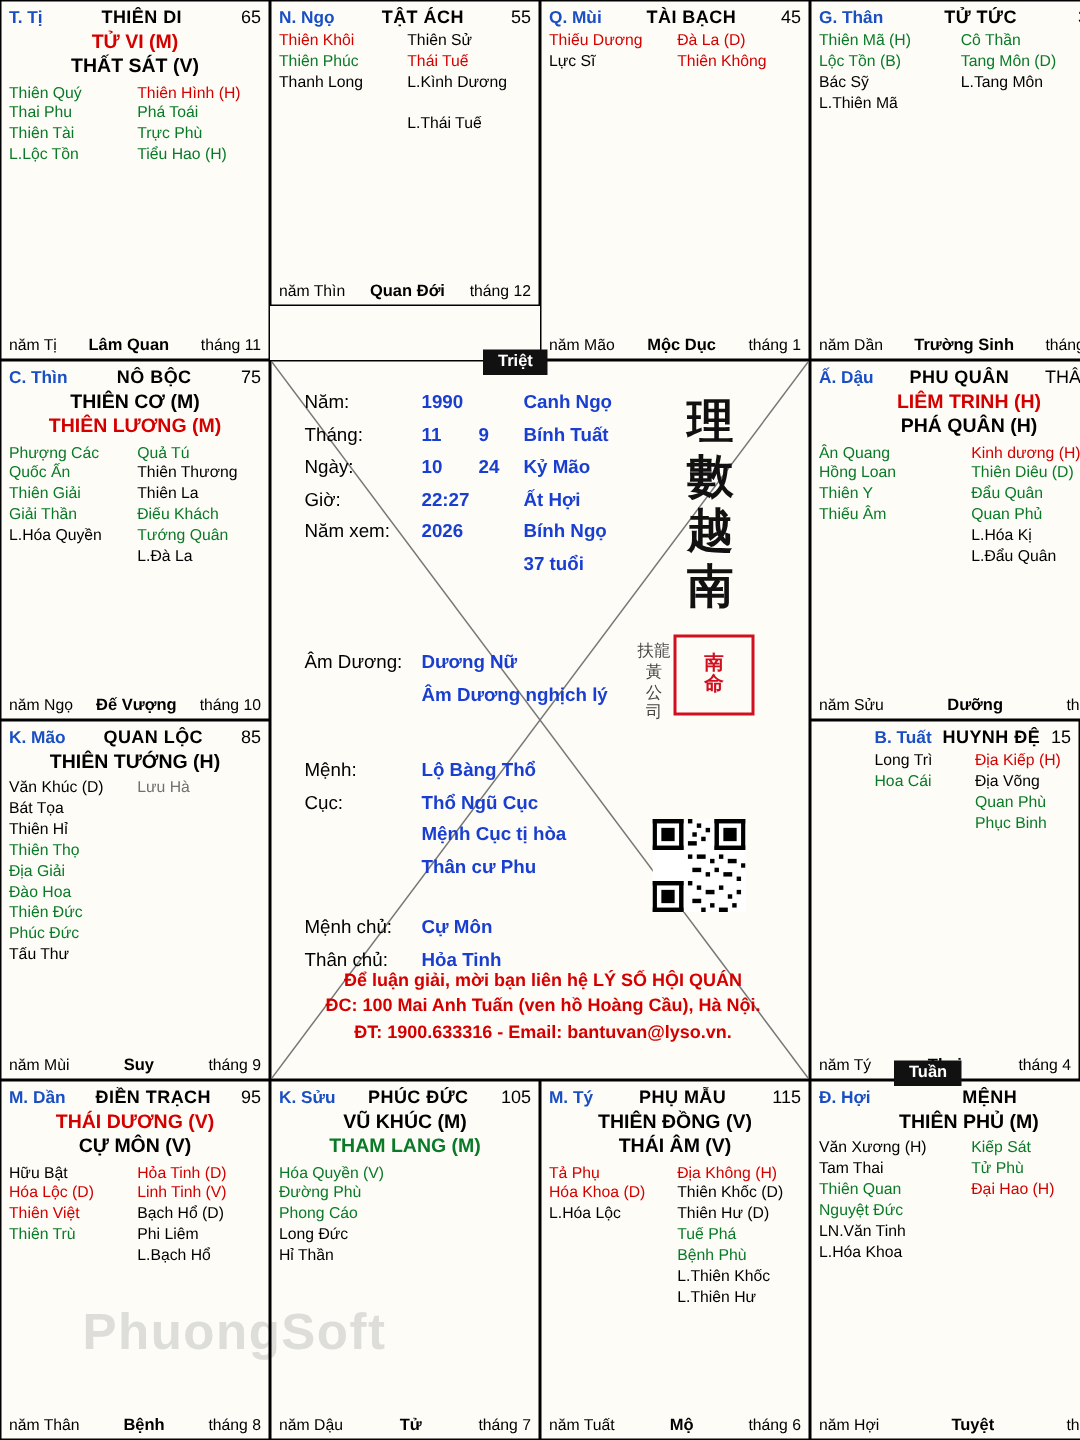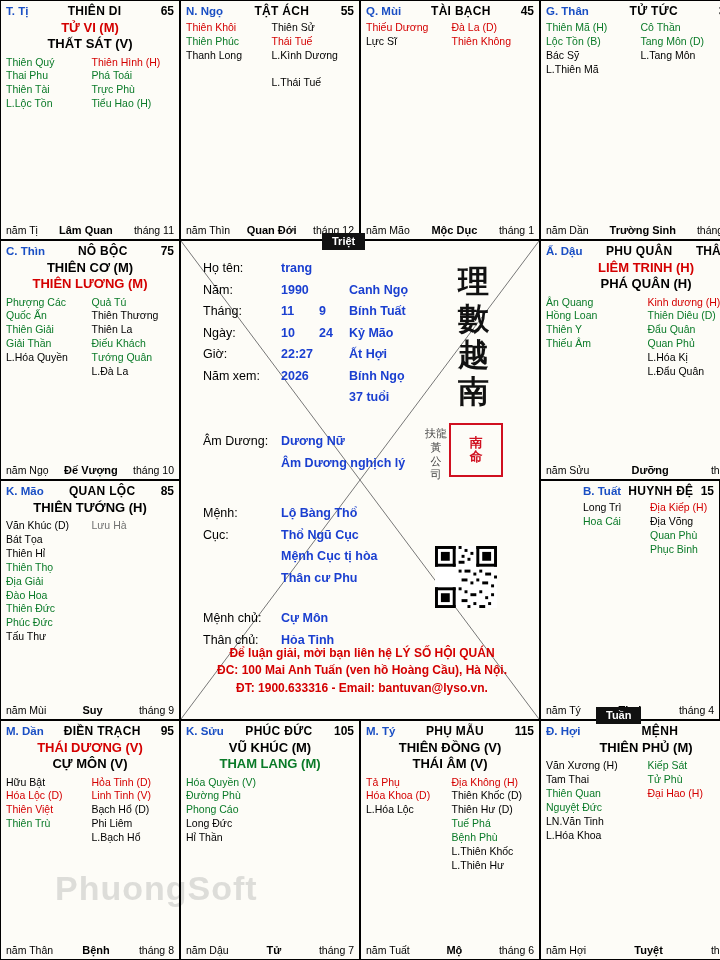--- a/index.html
+++ b/index.html
@@ -35,7 +35,7 @@
   }
   .chi { color: #1a4fc4; font-weight: bold; }
   .cung-name { color: #000; font-weight: bold; font-size: 12px; letter-spacing: 0.3px;}
-  .cung-num { color: #000; font-weight: bold; font-size: 12px; }
+  .cung-num { color: #000; font-weight: normal; font-size: 12px; }
   .chinh-tinh {
     text-align: center;
     font-weight: bold;

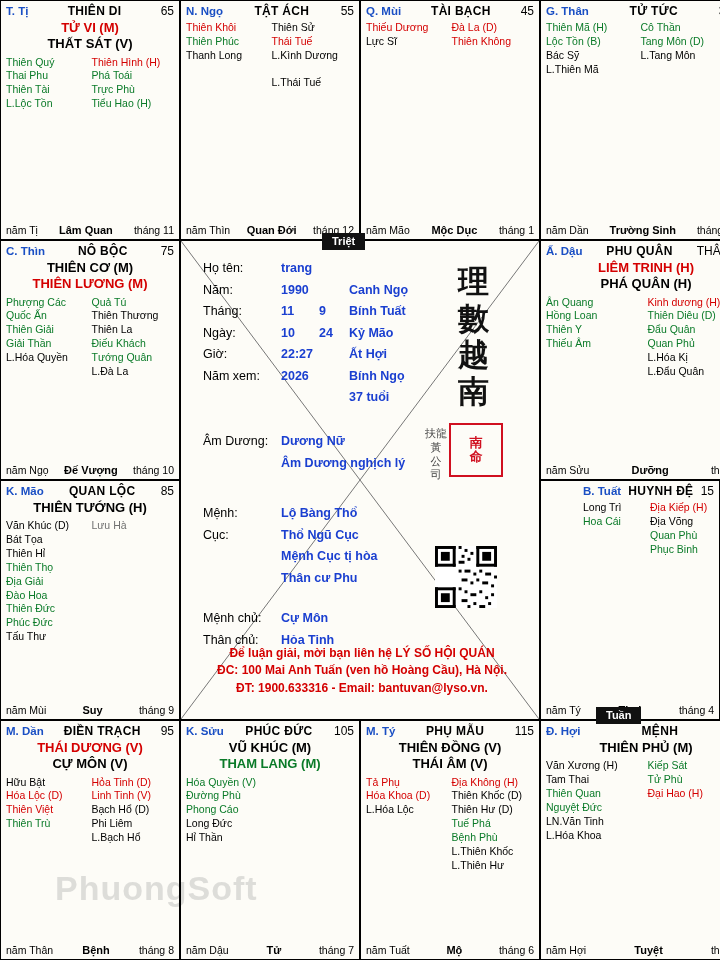--- a/index.html
+++ b/index.html
@@ -222,7 +222,7 @@
           <span class="foot-right">tháng 11</span>
         </div>
       </div>
-      <div class="cell" style="left: 180px; top: 0px; width: 180px; height: 240px;">
+      <div class="cell" style="left: 180px; top: 0px; width: 180px; height: 204px;">
         <div class="cell-head">
           <span class="chi">N. Ngọ</span>
           <span class="cung-name">TẬT ÁCH</span>

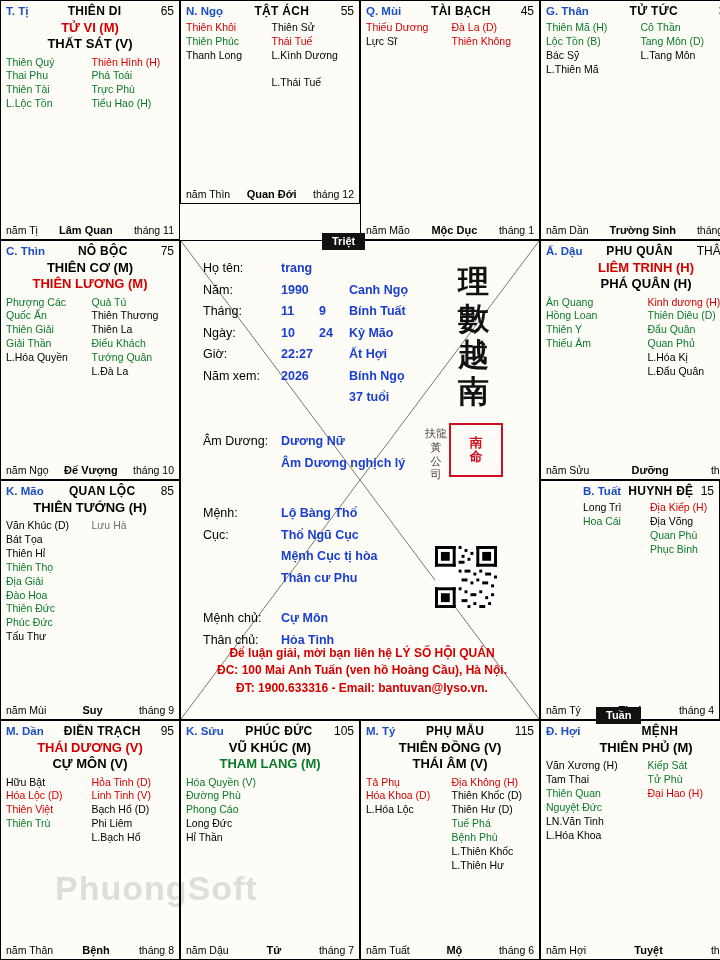--- a/index.html
+++ b/index.html
@@ -544,10 +544,6 @@
     </svg>
 
     <div class="info-table">
-      <div class="irow">
-        <span class="ilabel">Họ tên:</span>
-        <span class="ival">trang</span>
-      </div>
       <div class="irow">
         <span class="ilabel">Năm:</span>
         <span class="ival2">1990</span>

